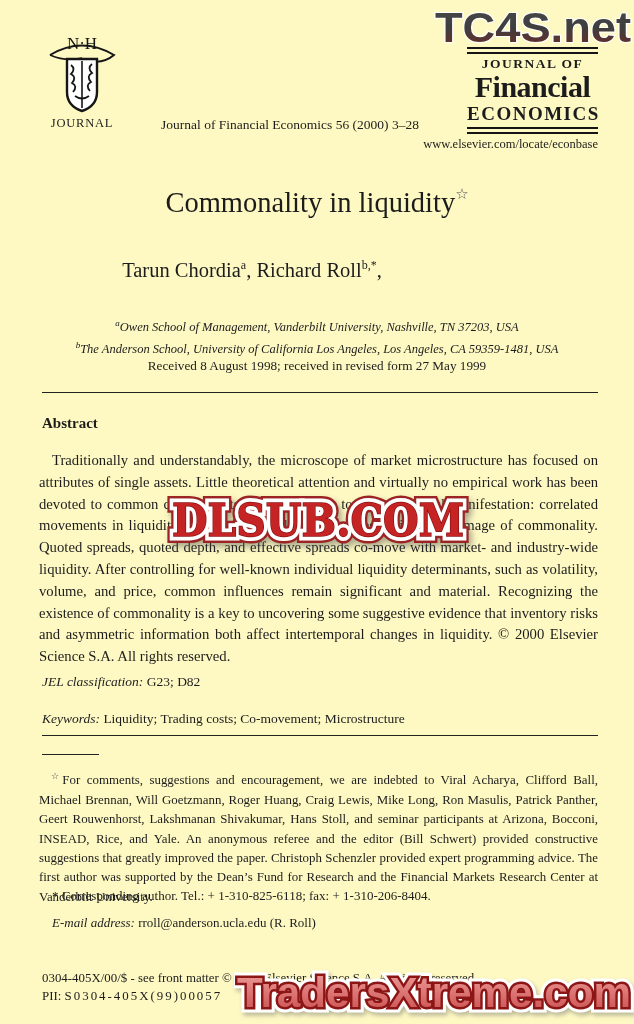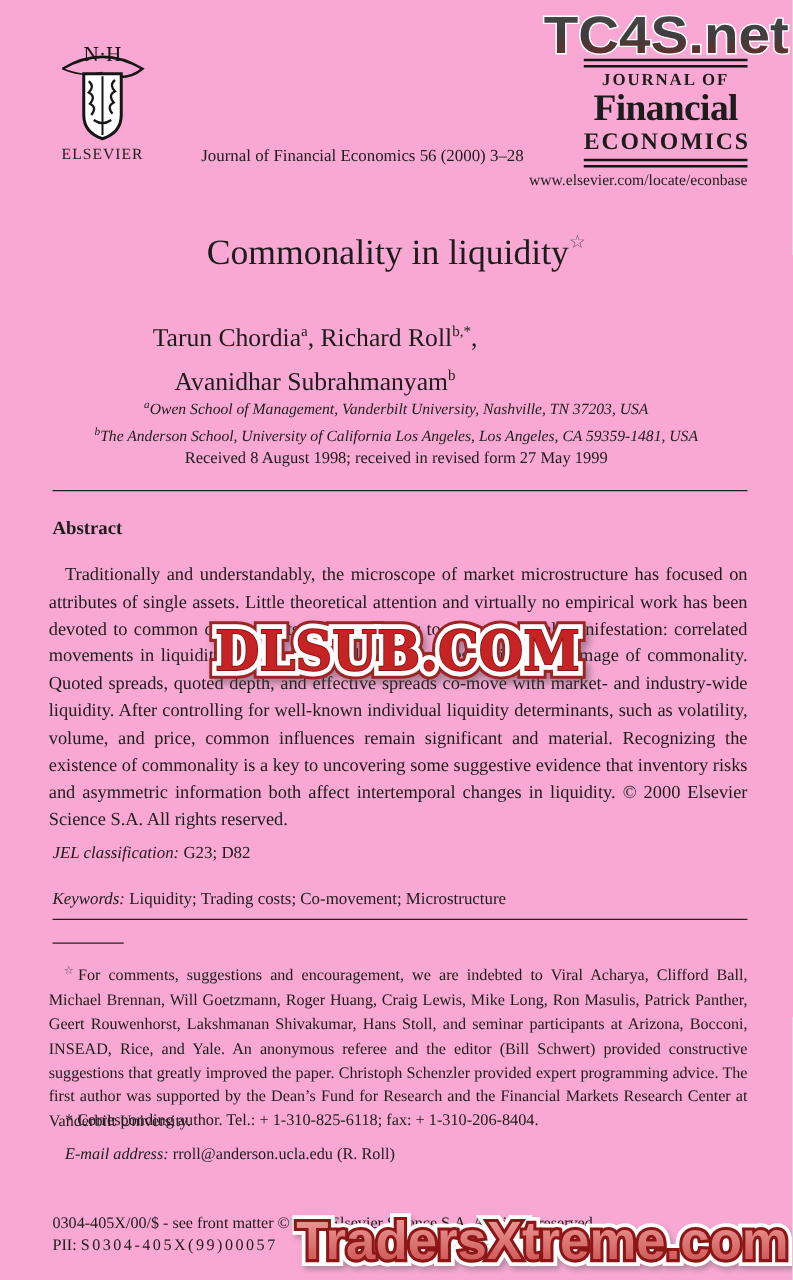--- a/index.html
+++ b/index.html
@@ -5,7 +5,7 @@
   html,body{margin:0;padding:0;background:#e8e8e8;}
   .page{
     position:relative; width:634px; height:1024px; margin:0 auto;
-    background:#f9a8d4; color:#1c1c1c; overflow:hidden;
+    background:#fef9c3; color:#1c1c1c; overflow:hidden;
     font-family:"Liberation Serif", serif;
   }
   .abs{position:absolute;}

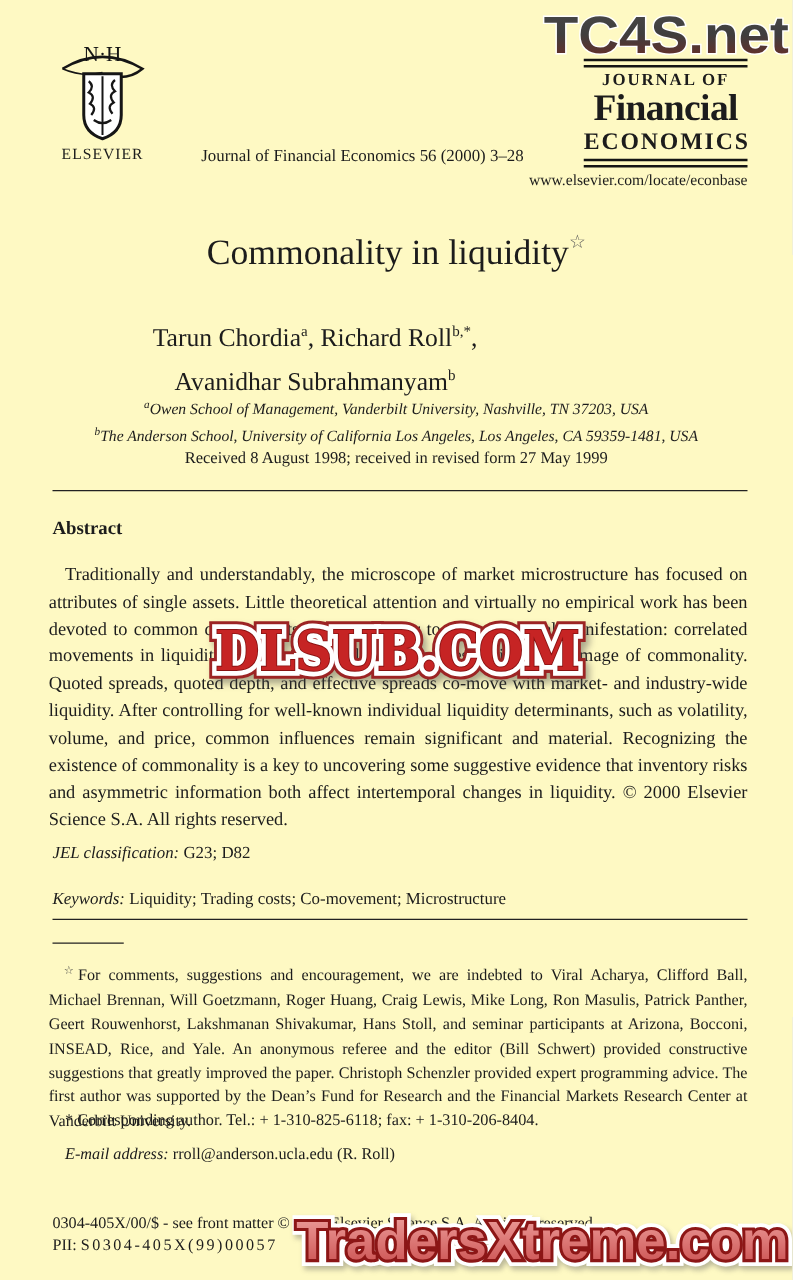--- a/index.html
+++ b/index.html
@@ -73,7 +73,7 @@
       <path d="M35 62 q7 5 14 0" fill="none" stroke="#161616" stroke-width="1.8"></path>
     </svg>
   </div>
-  <div class="abs elsevier-wordmark">ELSEVIER</div>
+  <div class="abs elsevier-wordmark">JOURNAL</div>
 
   <div class="abs citation">Journal of Financial Economics 56 (2000) 3–28</div>
 

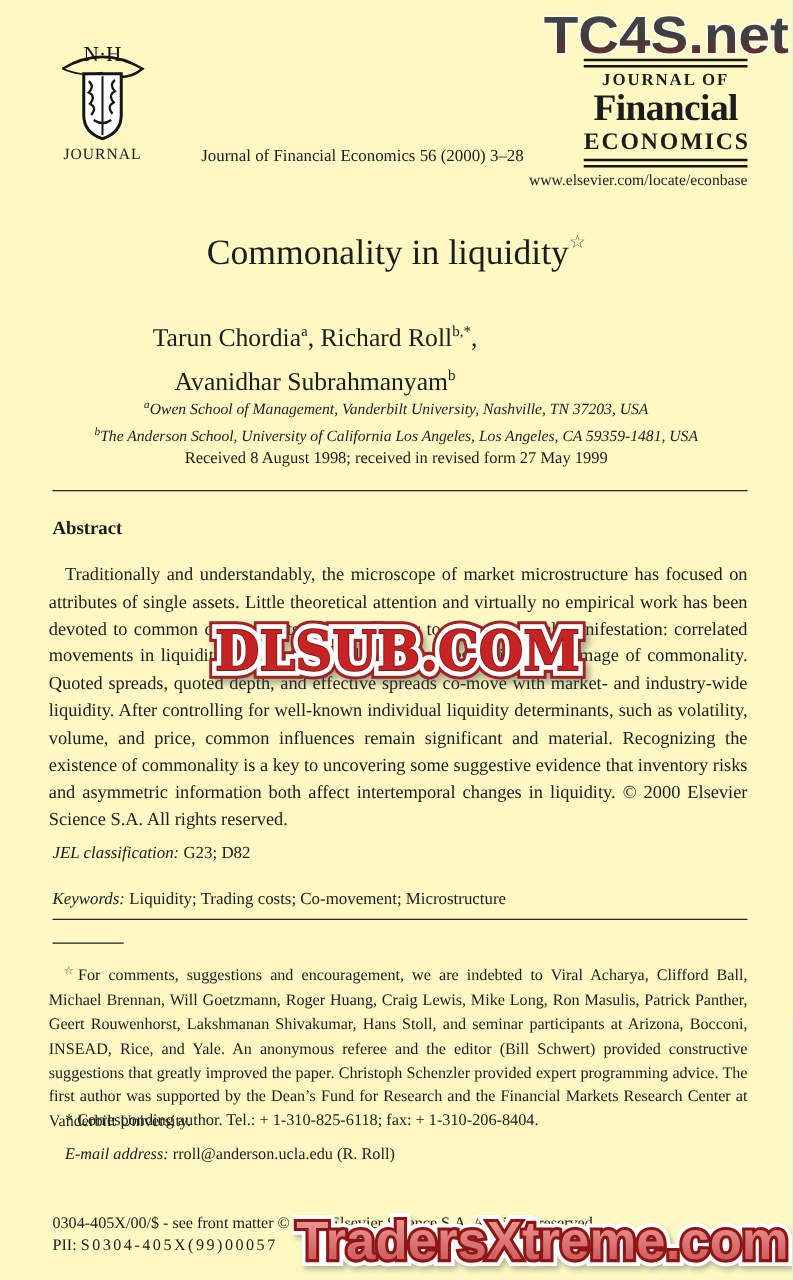--- a/index.html
+++ b/index.html
@@ -90,7 +90,6 @@
 
   <div class="abs authors">
     <div><span>Tarun Chordia</span><sup>a</sup><span>, </span><span>Richard Roll</span><sup>b,*</sup><span>,</span></div>
-    <div><span>Avanidhar Subrahmanyam</span><sup>b</sup></div>
   </div>
 
   <div class="abs affils">

